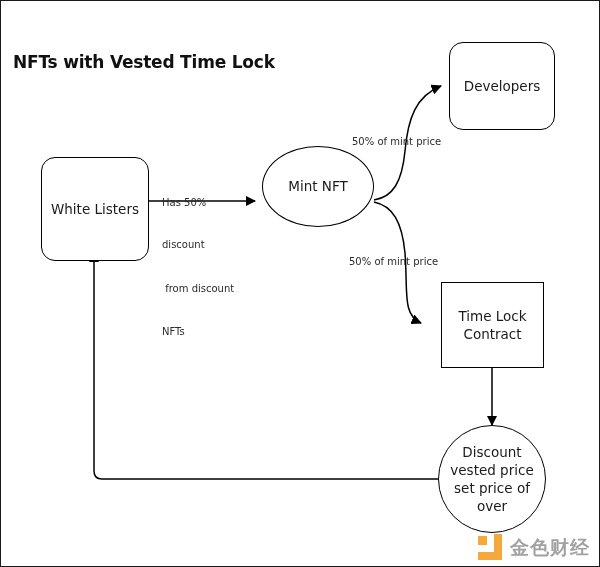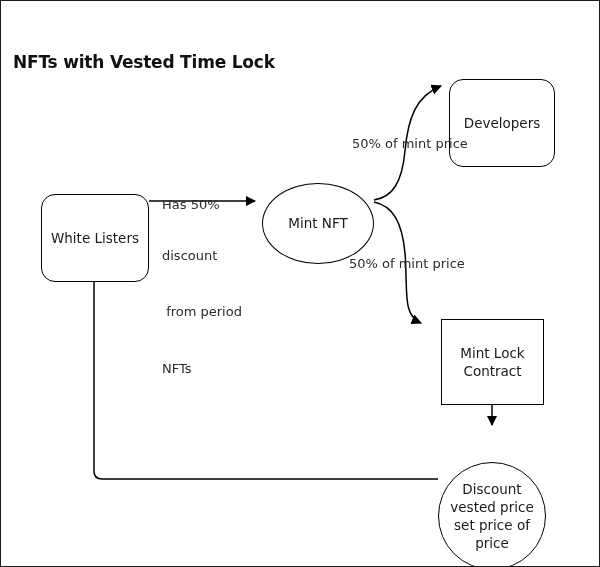--- a/index.html
+++ b/index.html
@@ -45,7 +45,6 @@
     color: #1a1a1a;
     background: #ffffff;
     border: 1.6px solid #000000;
-    margin-top: 37px;
   }
   .node-rounded { border-radius: 14px; }
   .node-sharp { border-radius: 0; }

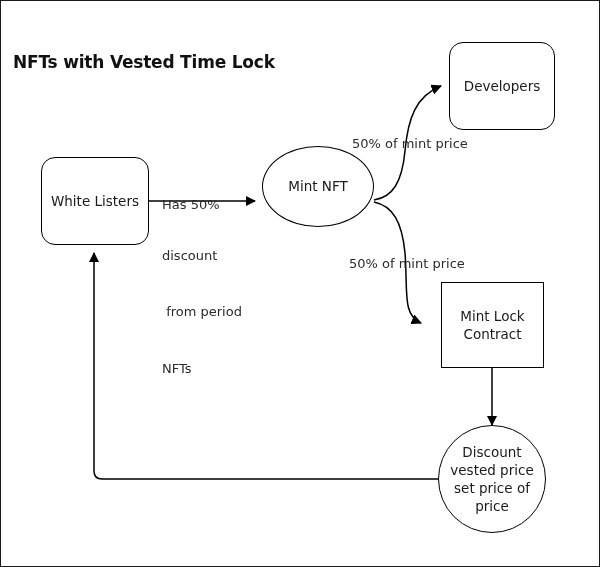--- a/index.html
+++ b/index.html
@@ -57,7 +57,7 @@
   }
   .edge-label {
     position: absolute;
-    font-size: 13px;
+    font-size: 10px;
     line-height: 1.45;
     color: #2b2b2b;
     white-space: pre;

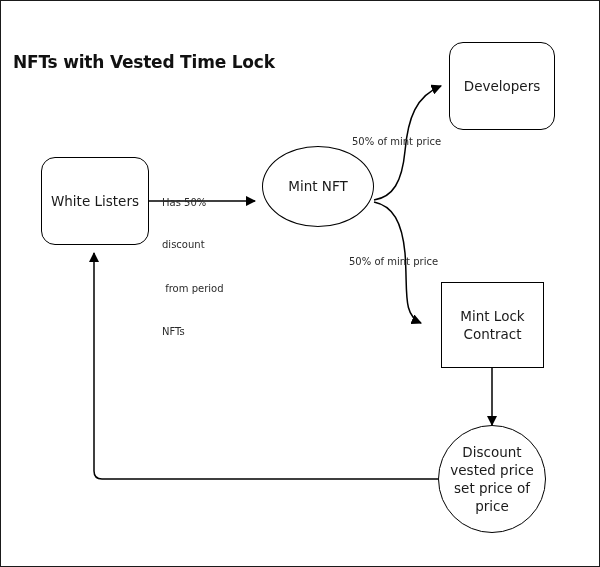--- a/index.html
+++ b/index.html
@@ -135,7 +135,7 @@
     <path d="M 437 478 L 101 478 Q 93 478 93 470 L 93 252" fill="none" stroke="#000000" stroke-width="1.5" marker-end="url(#arrow)"></path>
   </svg>
 
-  <div class="node node-rounded" style="left:40px; top:156px; width:108px; height:88px;">
+  <div class="node node-rounded" style="left:40px; top:156px; width:108px; height:104px;">
     <span class="node-label">White Listers</span>
   </div>
 

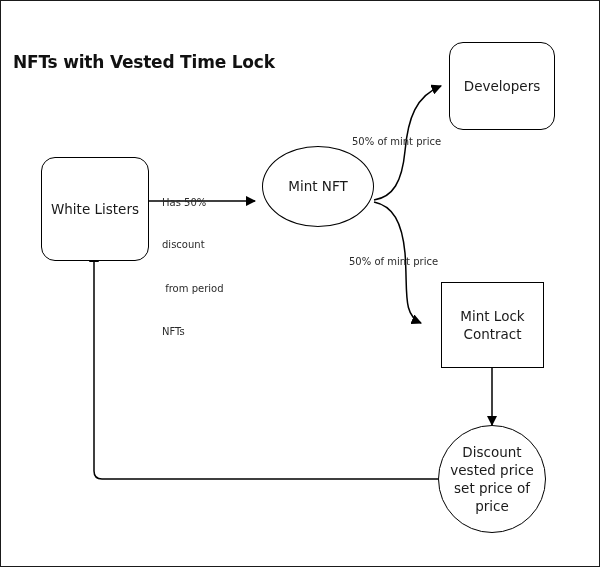--- a/index.html
+++ b/index.html
@@ -167,7 +167,7 @@
 
   <div class="edge-label" style="left:161px; top:208px;">
     <div>discount</div>
-    <div> from period</div>
+    <div> from discount</div>
     <div>NFTs</div>
   </div>
 

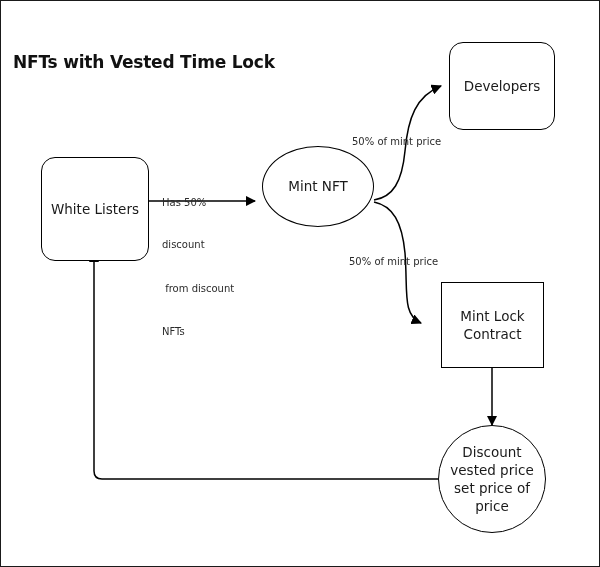--- a/index.html
+++ b/index.html
@@ -149,7 +149,7 @@
 
   <div class="node node-sharp" style="left:440px; top:281px; width:103px; height:86px;">
     <span class="node-label">
-      <span>Mint Lock</span><br>
+      <span>Time Lock</span><br>
       <span>Contract</span>
     </span>
   </div>

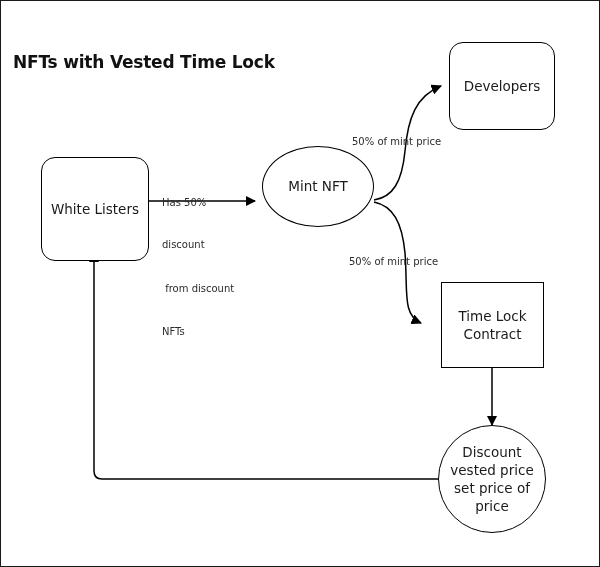--- a/index.html
+++ b/index.html
@@ -159,7 +159,7 @@
       <span>Discount</span><br>
       <span>vested price</span><br>
       <span>set price of</span><br>
-      <span>price</span>
+      <span>over</span>
     </span>
   </div>
 

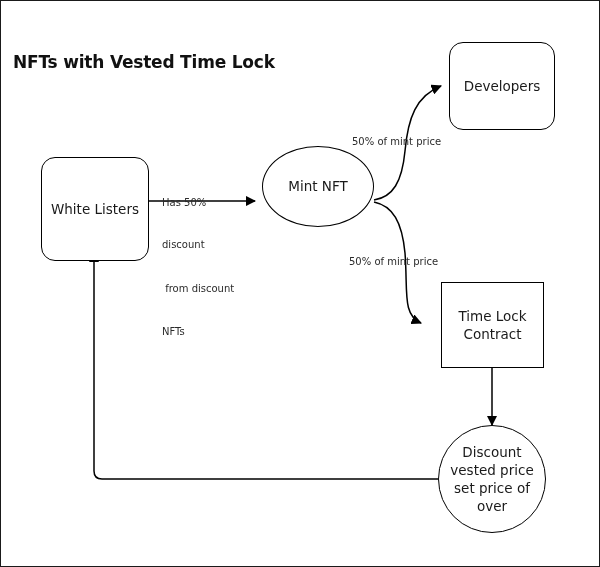--- a/index.html
+++ b/index.html
@@ -175,6 +175,14 @@
 
   <div class="edge-label" style="left:348px; top:254px;">50% of mint price</div>
 
+  <div id="watermark">
+    <div class="wm-mark">
+      <div class="wm-sq"></div>
+      <div class="wm-l-v"></div>
+      <div class="wm-l-h"></div>
+    </div>
+    <div class="wm-text">金色财经</div>
+  </div>
 
 </div>
 

